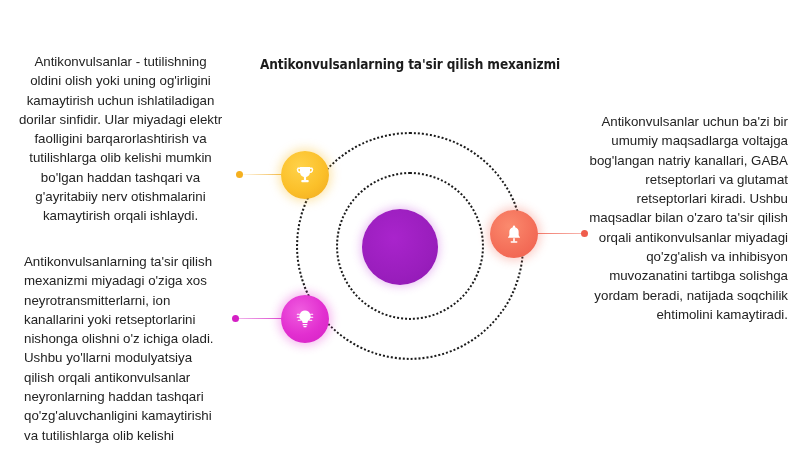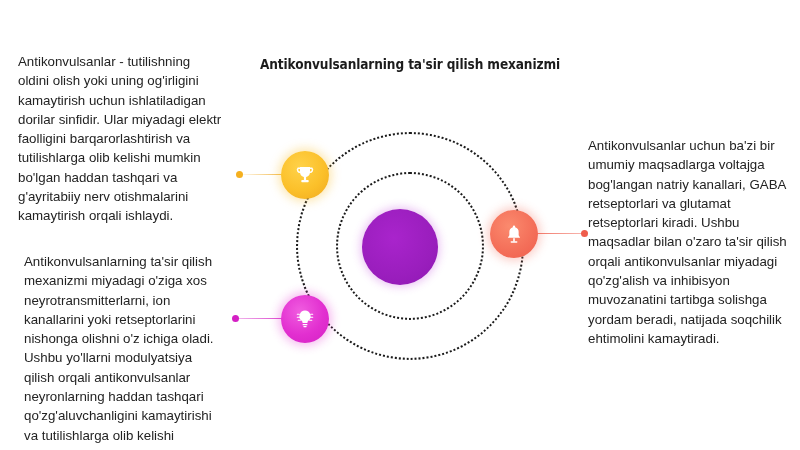--- a/index.html
+++ b/index.html
@@ -50,7 +50,7 @@
     left: 18px;
     top: 52px;
     width: 205px;
-    text-align: left;
+    text-align: center;
   }
   .para-left-bottom {
     left: 24px;

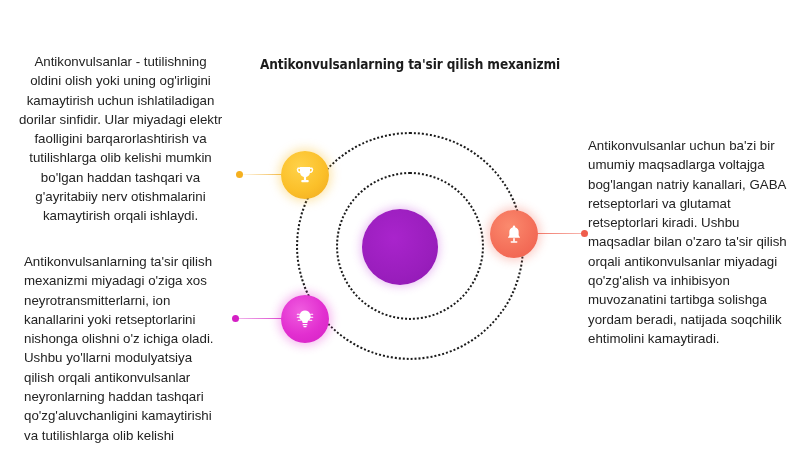--- a/index.html
+++ b/index.html
@@ -60,9 +60,9 @@
   }
   .para-right {
     left: 588px;
-    top: 136px;
+    top: 112px;
     width: 200px;
-    text-align: left;
+    text-align: right;
   }
 
   

